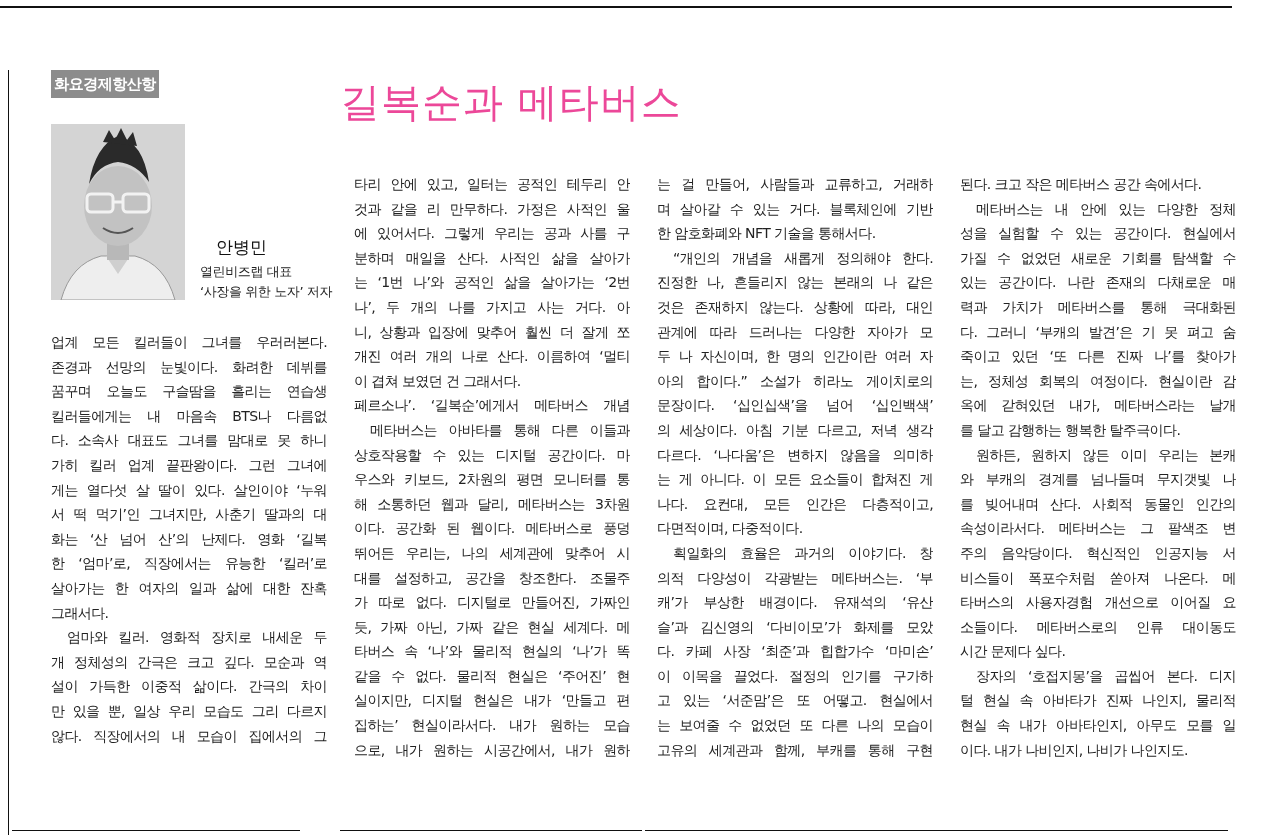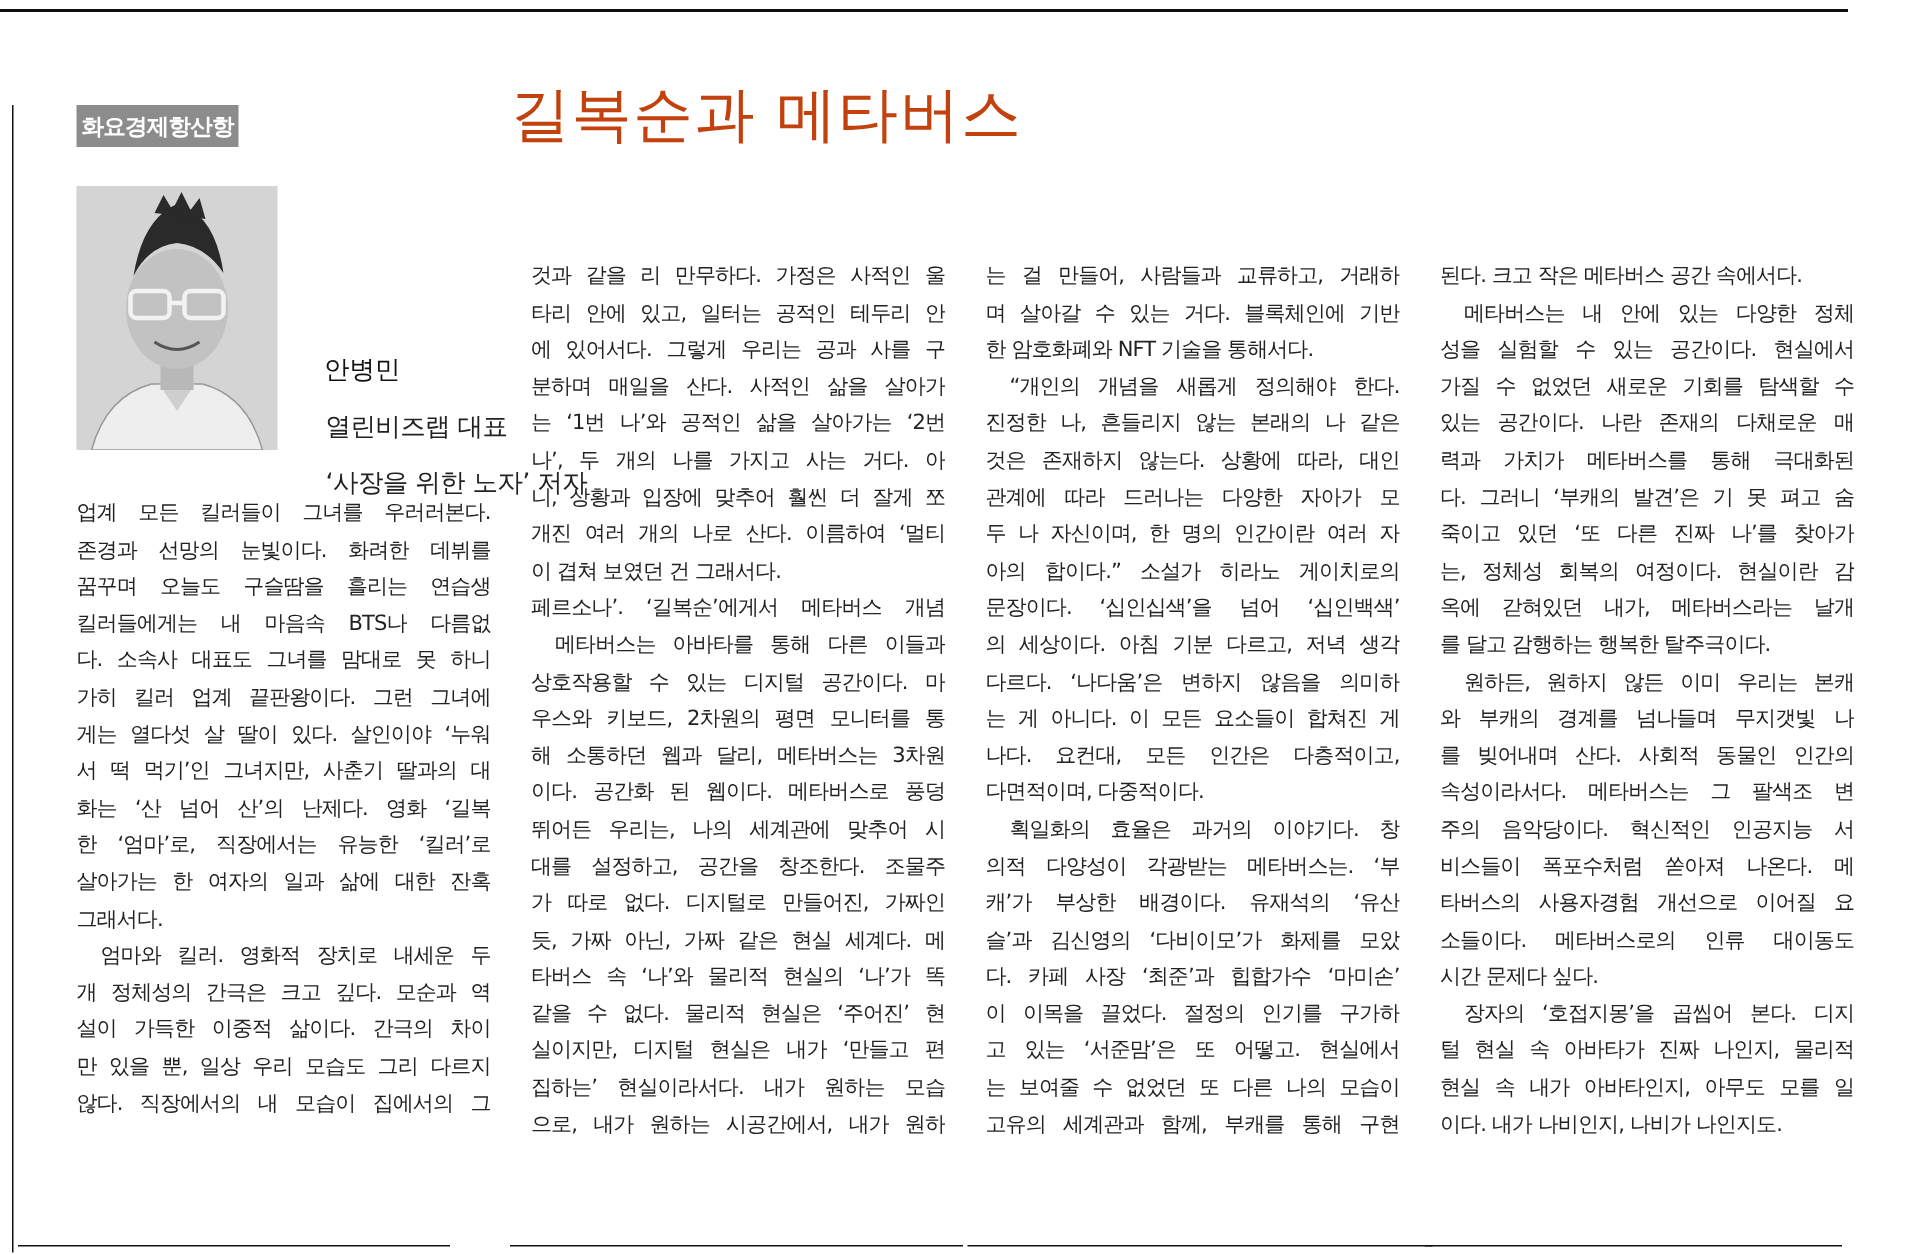--- a/index.html
+++ b/index.html
@@ -9,8 +9,8 @@
   .left-rule { position:absolute; left:8px; top:70px; width:1px; height:765px; background:#111; }
   .section-tag { position:absolute; left:51px; top:70px; width:108px; height:28px; background:#8c8c8c;
          color:#fff; font-size:15px; font-weight:bold; line-height:28px; text-align:center; letter-spacing:-0.5px; }
-  .headline { position:absolute; left:340px; top:47px; width:360px; font-family:"DejaVu Serif","Liberation Serif",serif;
-         font-size:40px; line-height:60px; color:#c2410c; letter-spacing:1px; white-space:nowrap; }
+  .headline { position:absolute; left:340px; top:72px; width:360px; font-family:"DejaVu Serif","Liberation Serif",serif;
+         font-size:40px; line-height:60px; color:#ec4899; letter-spacing:1px; white-space:nowrap; }
   .photo { position:absolute; left:51px; top:124px; width:134px; height:176px; background:#d6d6d6; overflow:hidden; }
   .author-block { position:absolute; left:200px; top:236px; width:140px; }
   .author-name { font-size:17px; line-height:22px; color:#111; margin:0 0 4px 16px; }

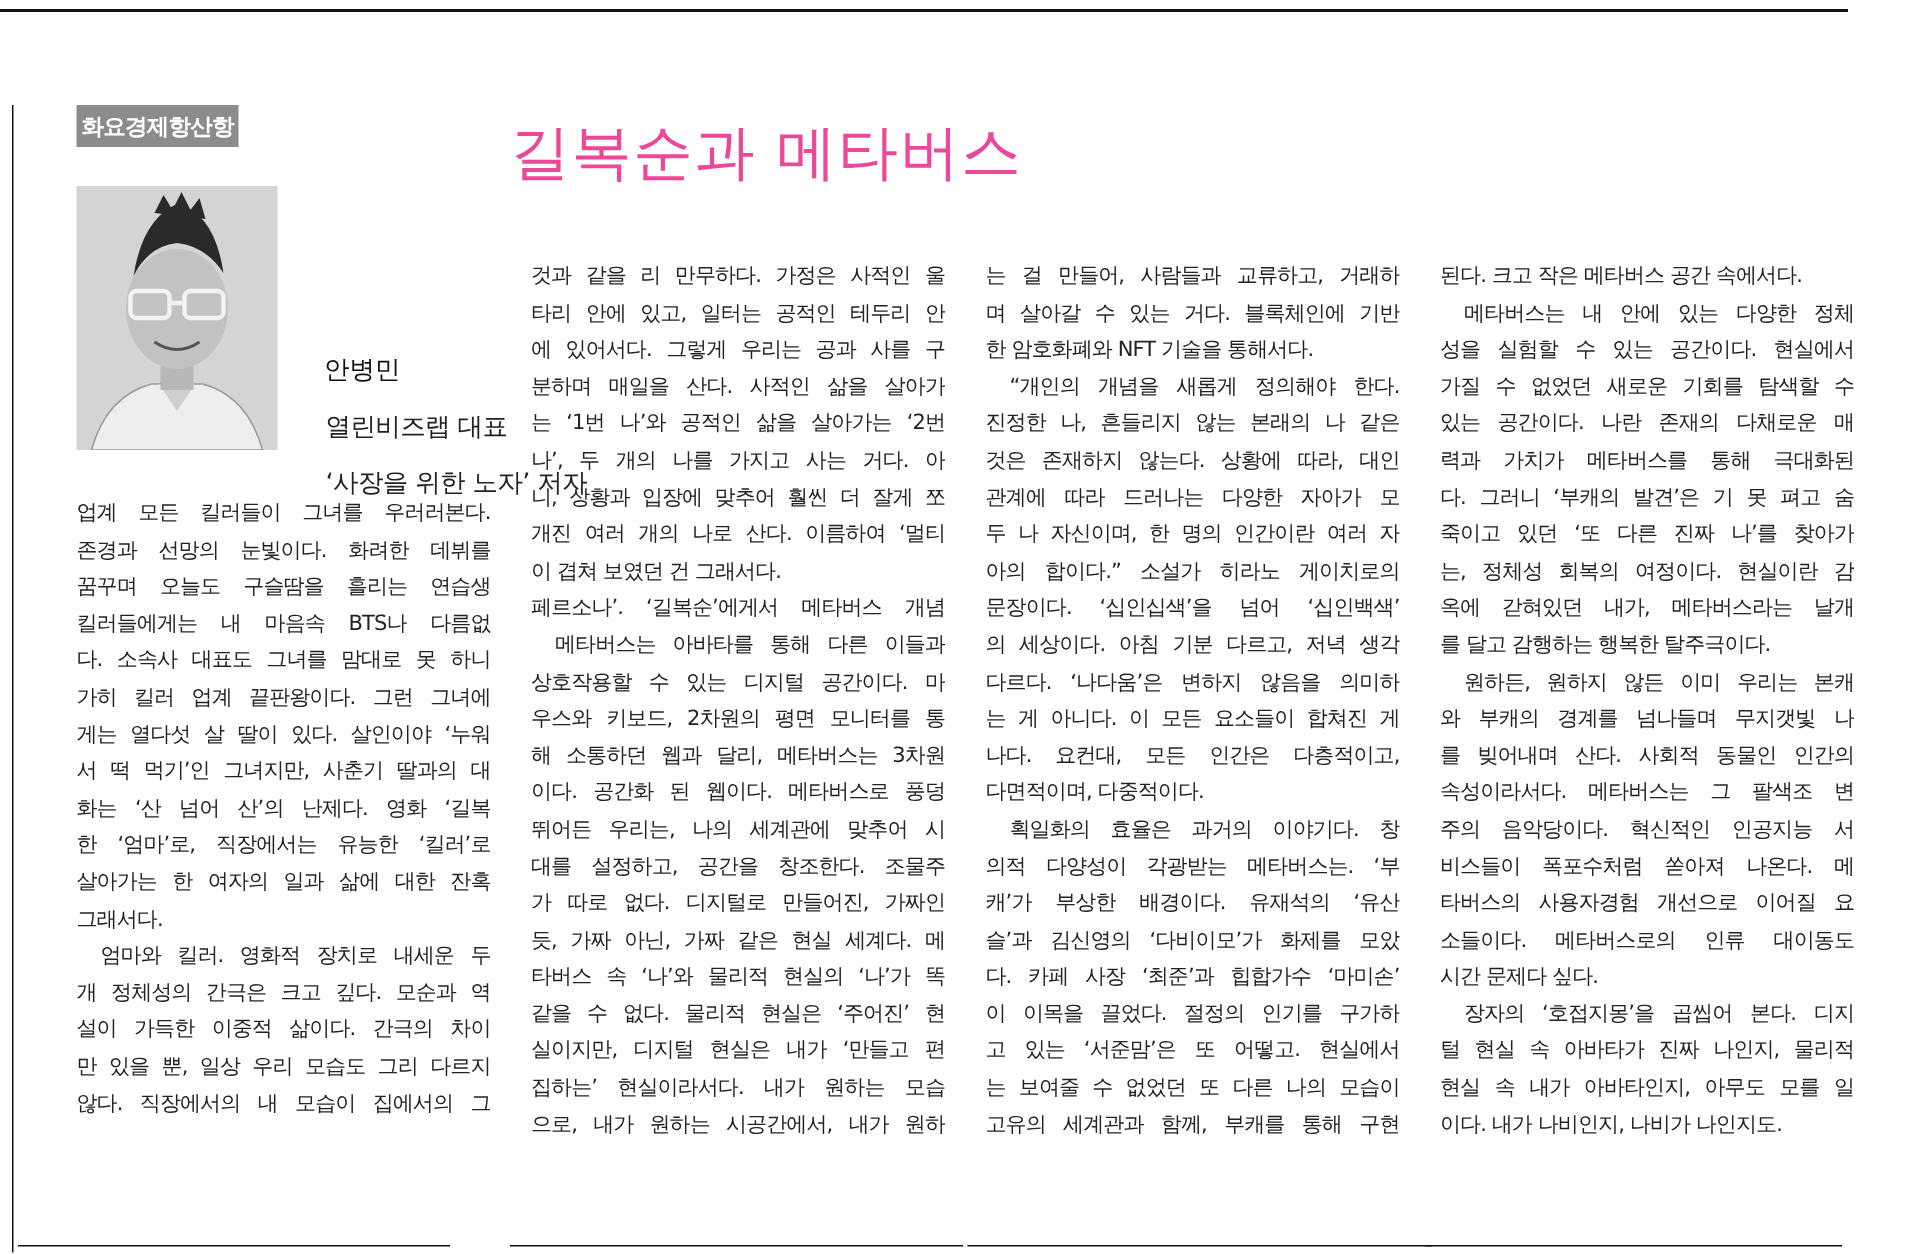--- a/index.html
+++ b/index.html
@@ -76,8 +76,8 @@
     <span class="ln">않다. 직장에서의 내 모습이 집에서의 그</span>
   </div>
 <div class="col col2">
+    <span class="ln">타리 안에 있고, 일터는 공적인 테두리 안</span>
     <span class="ln">것과 같을 리 만무하다. 가정은 사적인 울</span>
-    <span class="ln">타리 안에 있고, 일터는 공적인 테두리 안</span>
     <span class="ln">에 있어서다. 그렇게 우리는 공과 사를 구</span>
     <span class="ln">분하며 매일을 산다. 사적인 삶을 살아가</span>
     <span class="ln">는 ‘1번 나’와 공적인 삶을 살아가는 ‘2번</span>

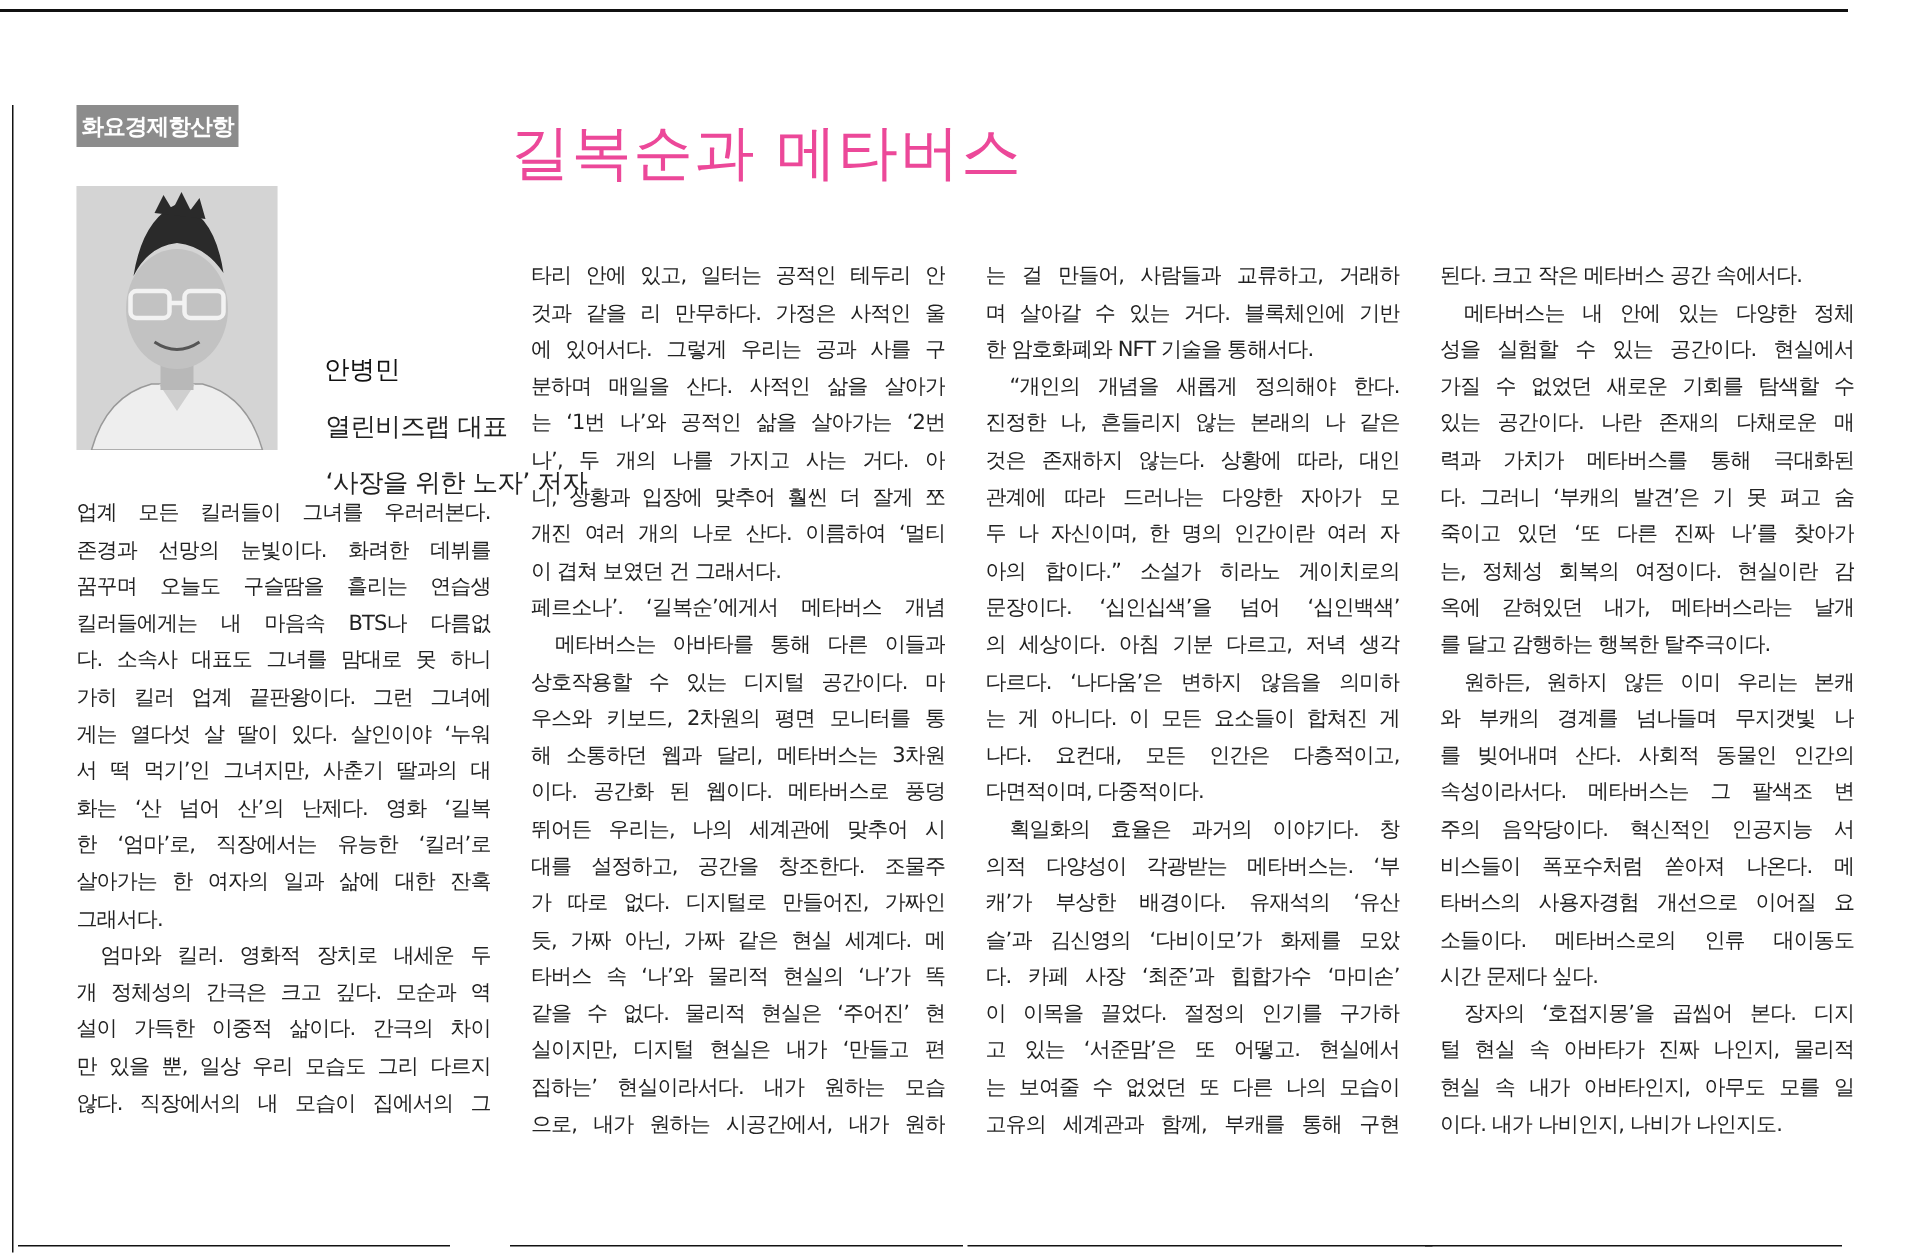--- a/index.html
+++ b/index.html
@@ -14,7 +14,7 @@
   .photo { position:absolute; left:51px; top:124px; width:134px; height:176px; background:#d6d6d6; overflow:hidden; }
   .author-block { position:absolute; left:200px; top:236px; width:140px; }
   .author-name { font-size:17px; line-height:22px; color:#111; margin:0 0 4px 16px; }
-  .author-line { font-size:17px; line-height:20px; color:#222; margin:17px; white-space:nowrap; letter-spacing:-0.4px; }
+  .author-line { font-size:13px; line-height:20px; color:#222; margin:0; white-space:nowrap; letter-spacing:-0.4px; }
   .col { position:absolute; font-size:14px; line-height:24.6px; color:#222; letter-spacing:-0.6px; }
   .col .ln { display:block; white-space:nowrap; overflow:hidden; text-align:justify; text-align-last:justify; height:24.6px; }
   .col .ln.last { text-align-last:left; }

